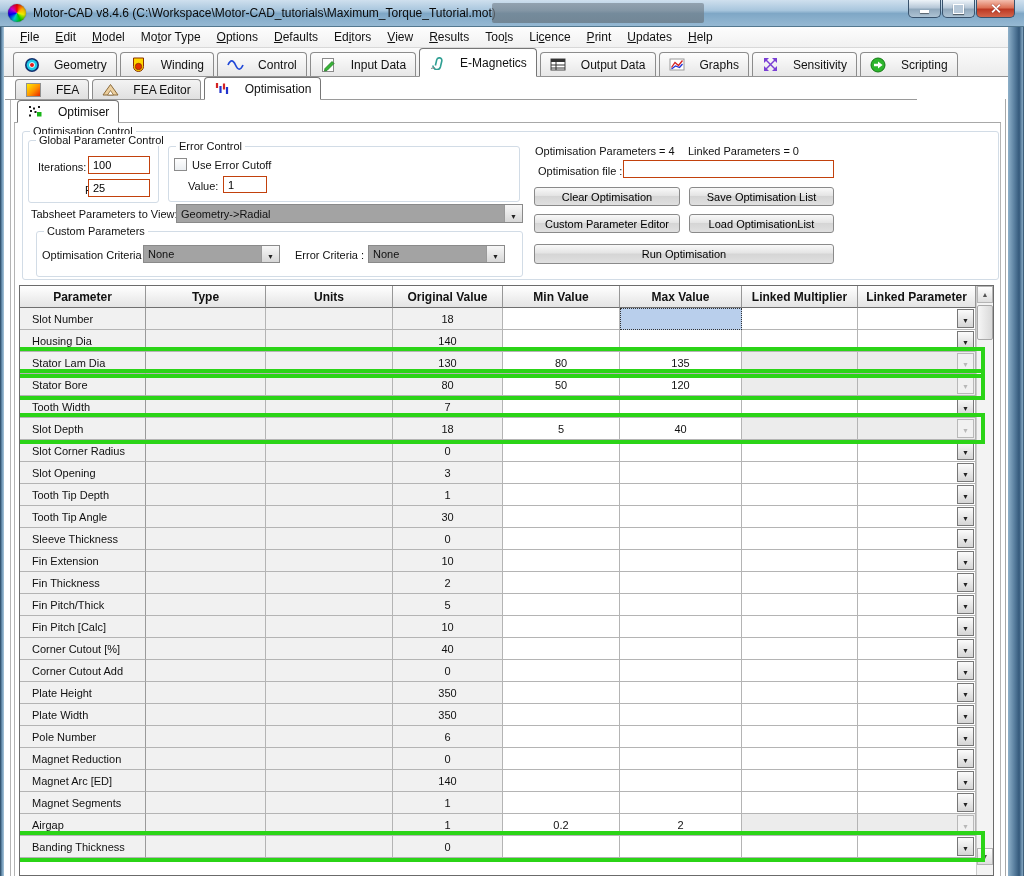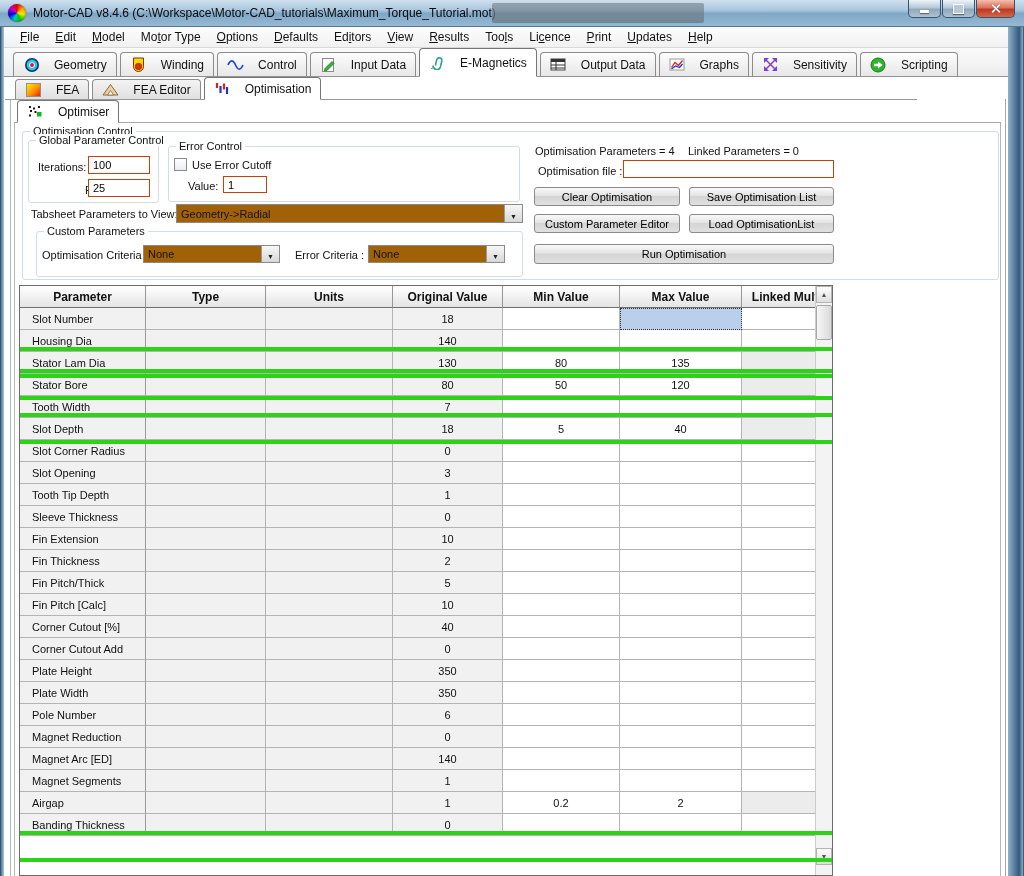--- a/index.html
+++ b/index.html
@@ -75,7 +75,7 @@
   .lab{position:absolute;font-size:11px;white-space:nowrap;z-index:4;}
   .tfield{position:absolute;border:1px solid #c2410c;background:#fff;font-size:11px;
     padding:1px 4px;box-sizing:border-box;font-family:inherit;z-index:4;}
-  .combo{position:absolute;border:1px solid #8a8a8a;background:#a16207;display:flex;align-items:center;
+  .combo{position:absolute;border:1px solid #8a8a8a;background:#a3a3a3;display:flex;align-items:center;
     box-sizing:border-box;z-index:4;}
   .combo .ctext{flex:1;font-size:11px;padding-left:4px;white-space:nowrap;overflow:hidden;}
   .combo .cbtn{width:17px;align-self:stretch;border-left:1px solid #9a9a9a;

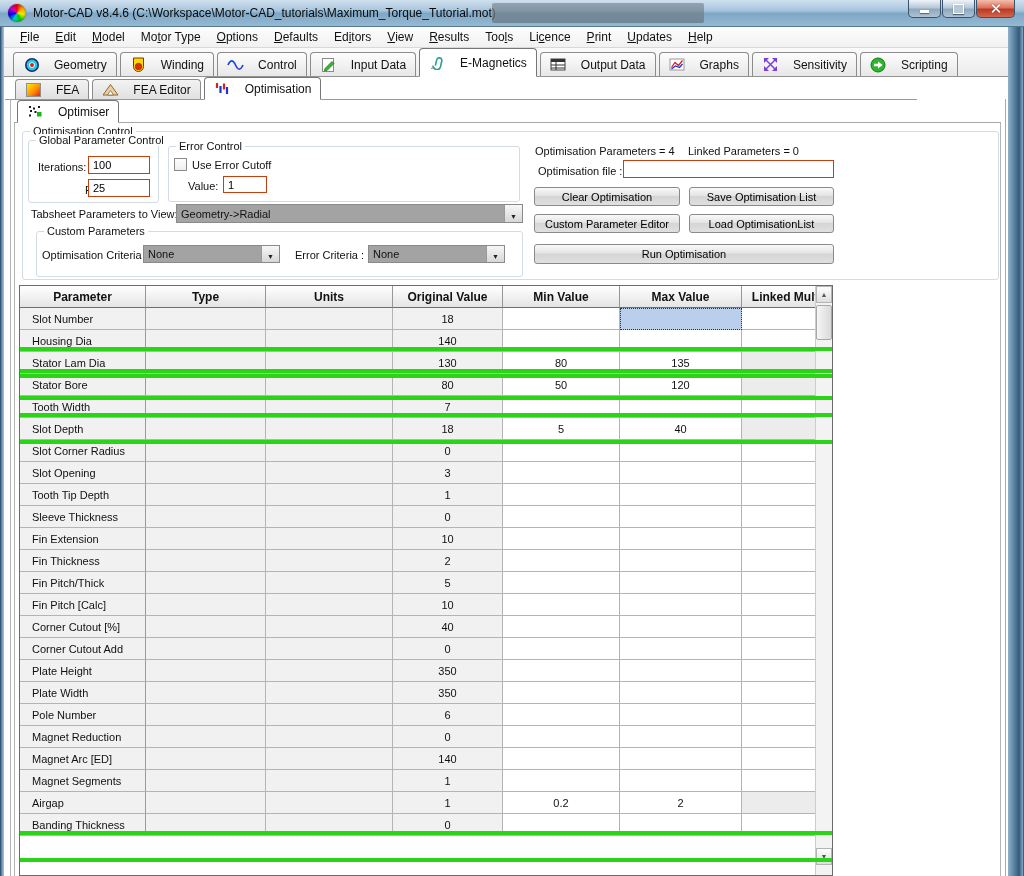--- a/index.html
+++ b/index.html
@@ -88,7 +88,7 @@
     display:flex;align-items:center;justify-content:center;box-sizing:border-box;}
 
   
-  #grid-wrap{position:absolute;left:19px;top:285px;width:814px;height:591px;z-index:2;
+  #grid-wrap{position:absolute;left:19px;top:285px;width:975px;height:591px;z-index:2;
     border:1px solid #6b6b6b;background:#fff;box-sizing:border-box;overflow:hidden;}
   #grid-header,.grow{display:grid;grid-template-columns:126px 120px 127px 110px 117px 122px 116px 118px;}
   .hcell{height:22px;box-sizing:border-box;border-right:1px solid #979797;border-bottom:1px solid #6f6f6f;

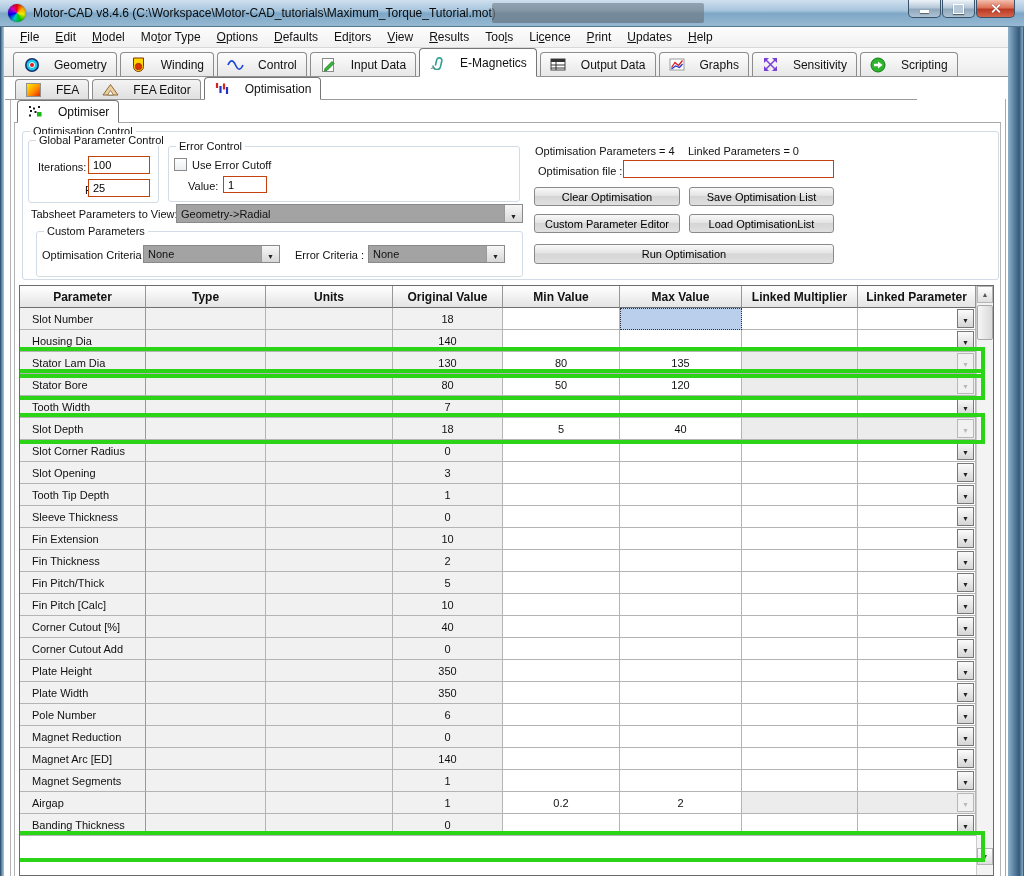--- a/index.html
+++ b/index.html
@@ -507,6 +507,20 @@
         </div>
       </div>
       <div class="grow">
+        <div class="cell gray pname">Tooth Tip Angle</div>
+        <div class="cell gray"></div>
+        <div class="cell gray"></div>
+        <div class="cell gray num">30</div>
+        <div class="cell white num"></div>
+        <div class="cell num white"></div>
+        <div class="cell num white"></div>
+        <div class="cell lpcell white">
+          <button class="ddbtn">
+            <span class="arrow-down"></span>
+          </button>
+        </div>
+      </div>
+      <div class="grow">
         <div class="cell gray pname">Sleeve Thickness</div>
         <div class="cell gray"></div>
         <div class="cell gray"></div>

